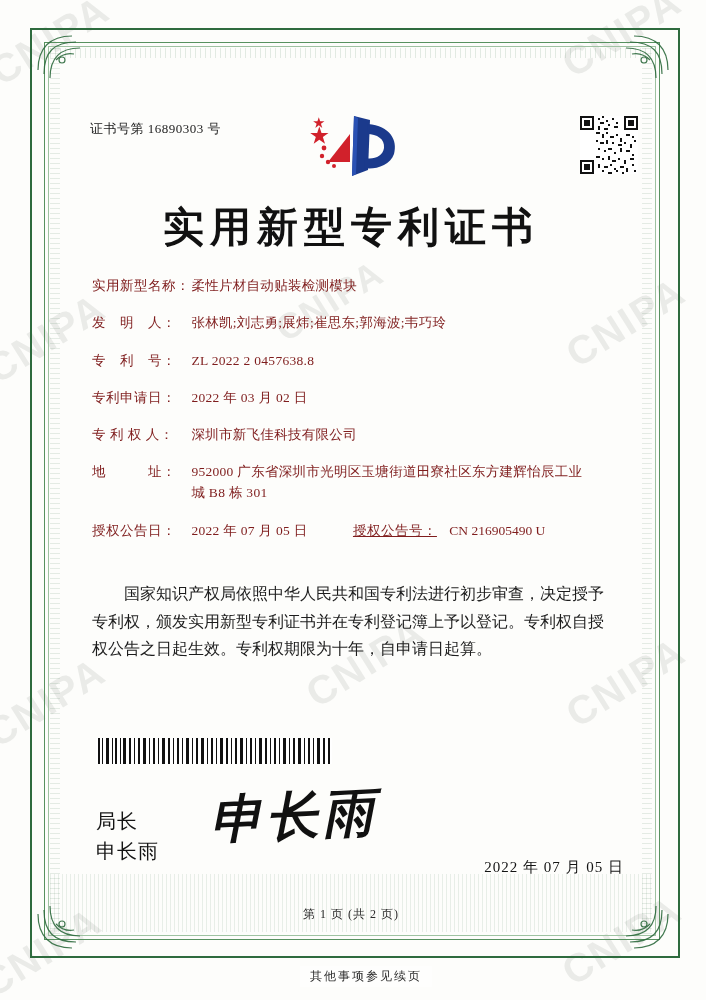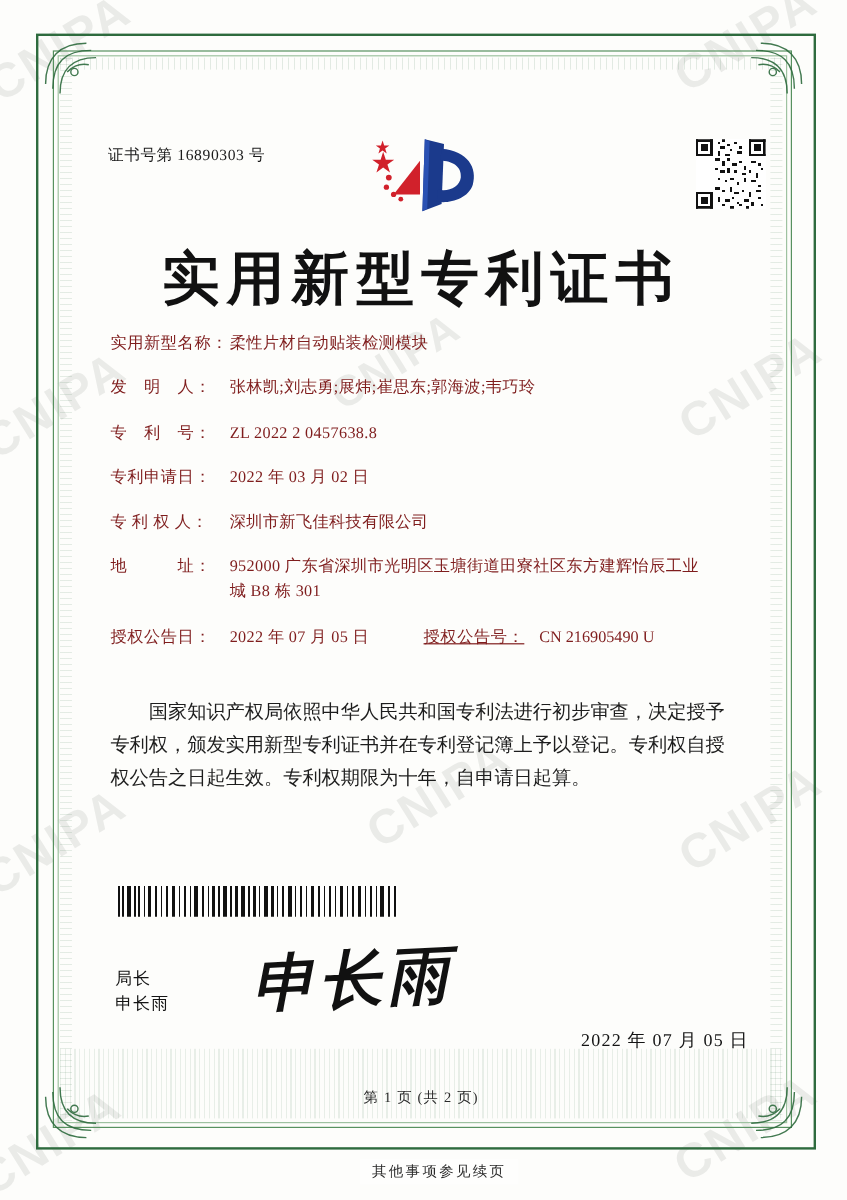--- a/index.html
+++ b/index.html
@@ -162,7 +162,7 @@
     top: 142px;
     width: 582px;
     text-align: center;
-    font-size: 48px;
+    font-size: 41px;
     font-weight: bold;
     letter-spacing: 6px;
     color: #111111;

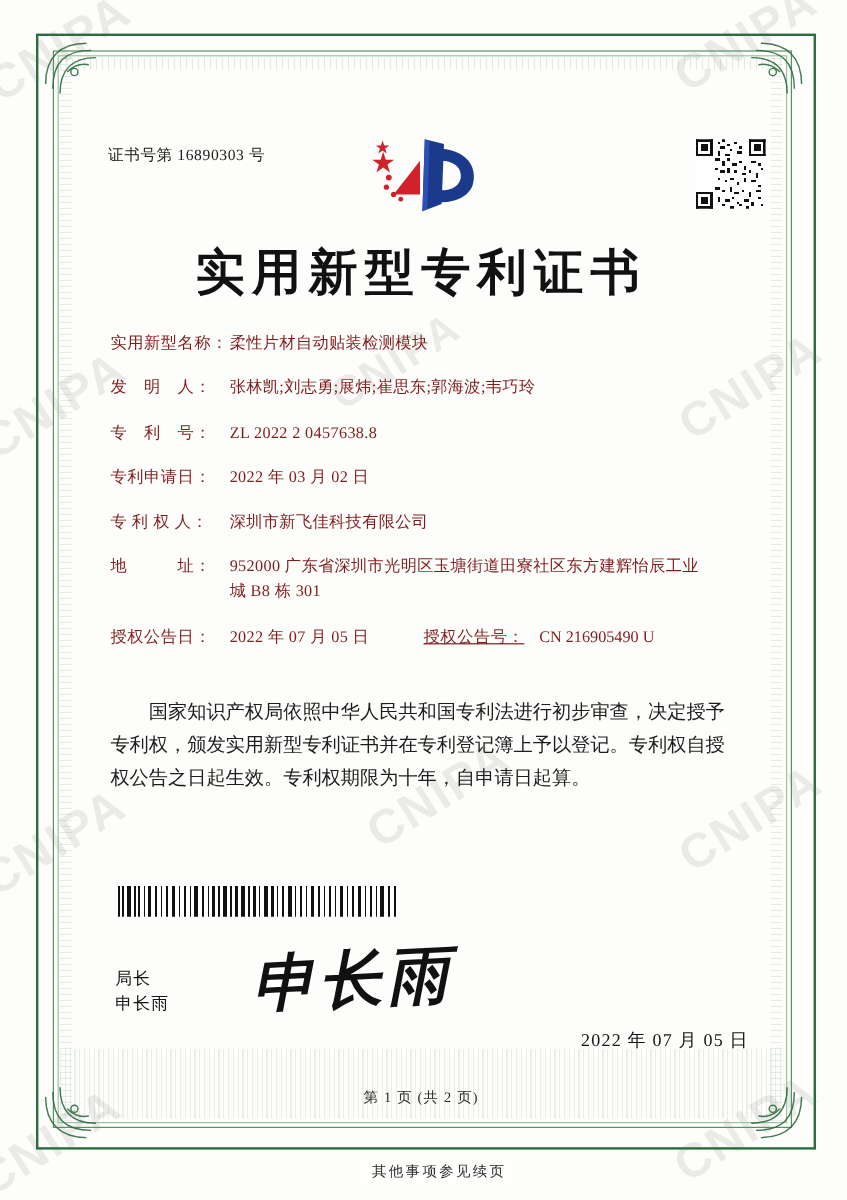--- a/index.html
+++ b/index.html
@@ -242,7 +242,7 @@
     position: absolute;
     left: 36px;
     top: 748px;
-    font-size: 14px;
+    font-size: 20px;
     line-height: 1.5;
     color: #141414;
     letter-spacing: 1px;

